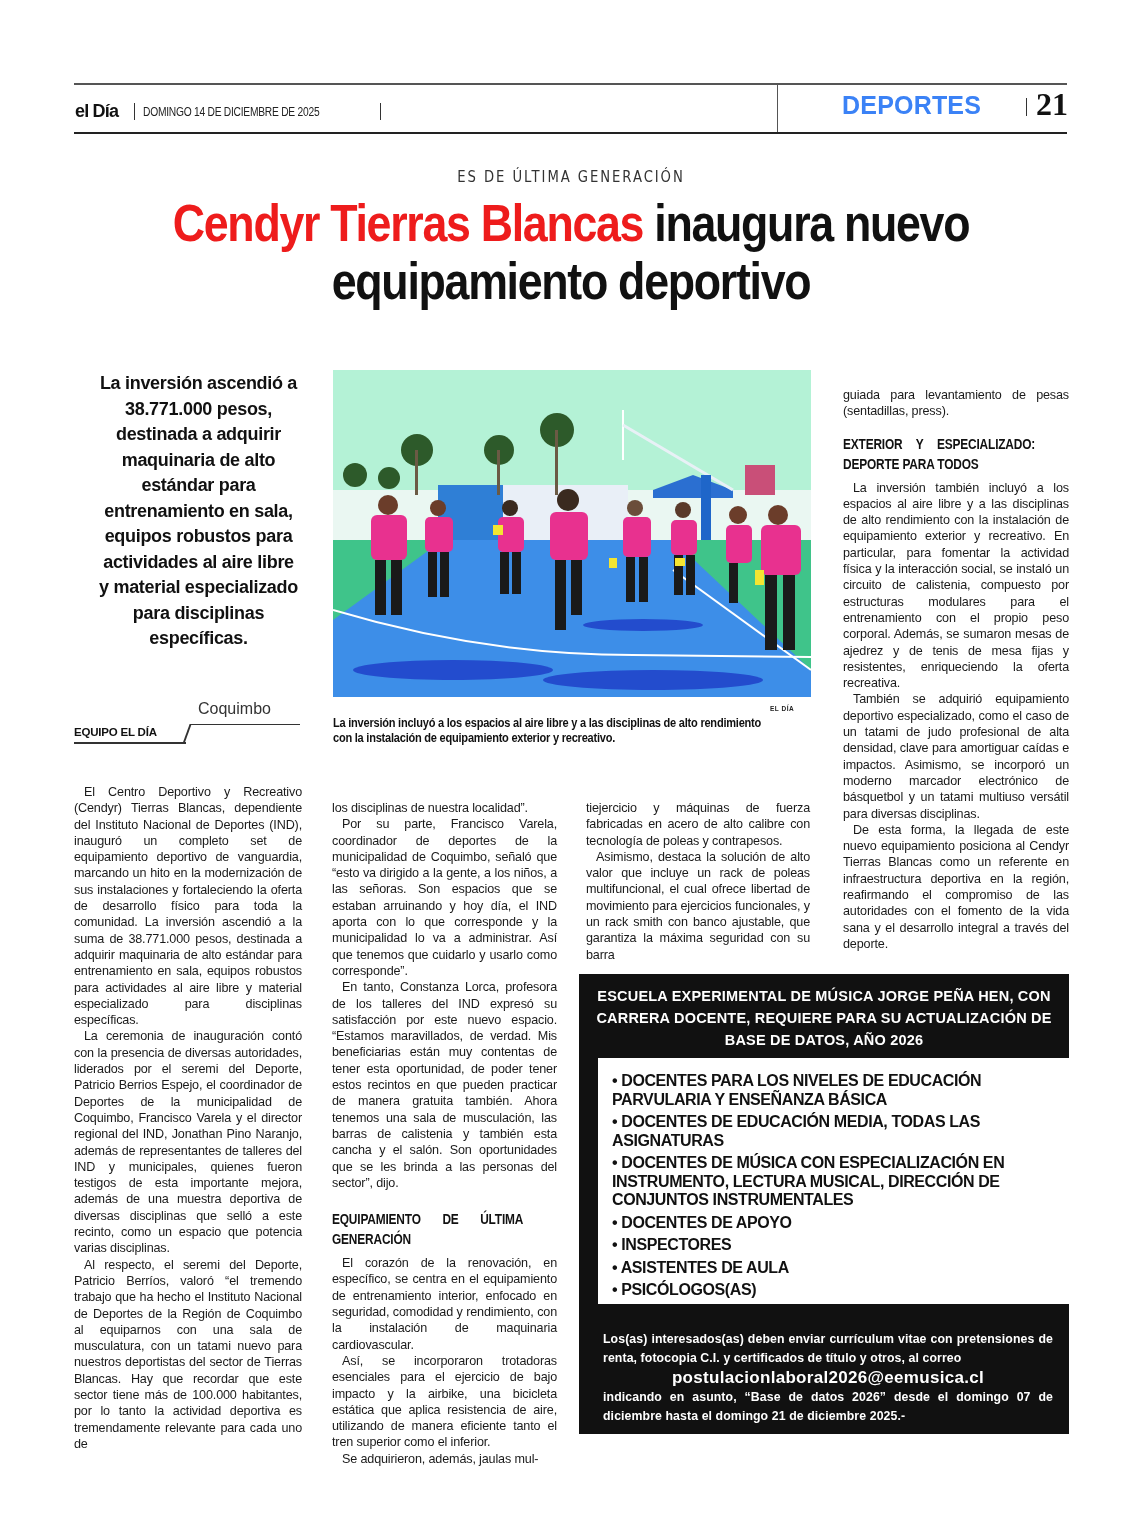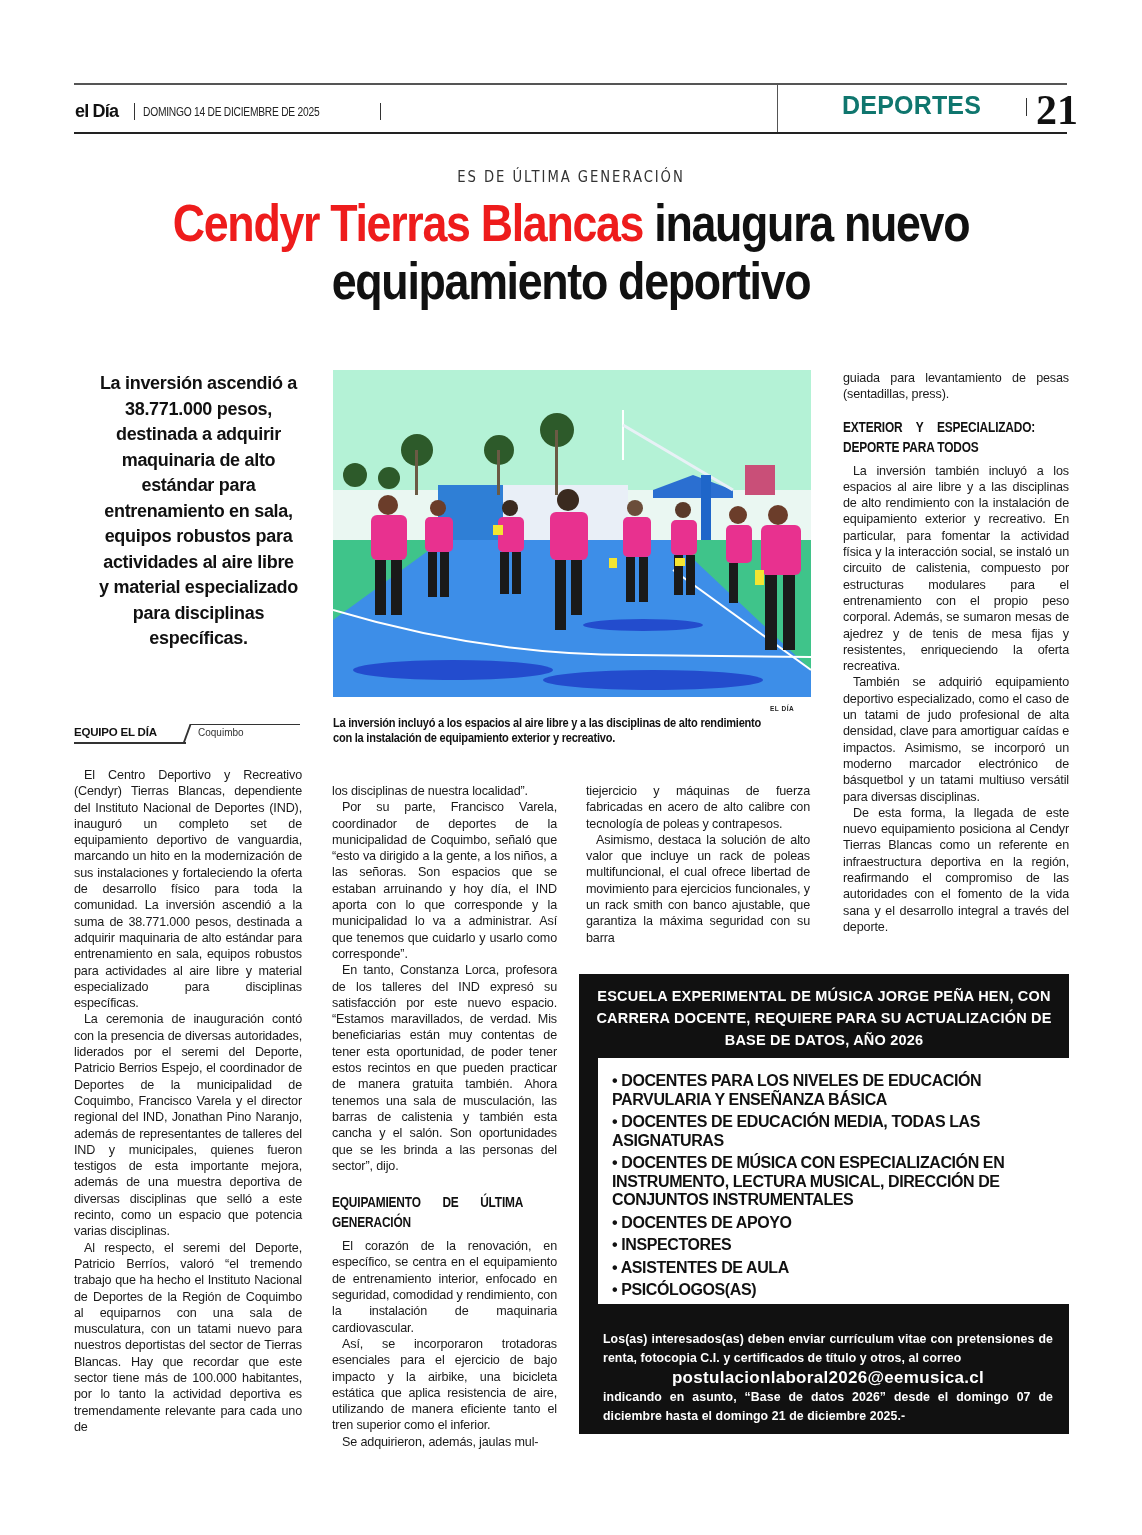--- a/index.html
+++ b/index.html
@@ -14,7 +14,7 @@
   .date-sep1 { position: absolute; left: 134px; top: 103px; width: 1px; height: 17px; background: #333; }
   .date { position: absolute; left: 143px; top: 105px; font-size: 12.5px; color: #222; letter-spacing: -0.3px; transform: scaleX(0.82); transform-origin: left; }
   .date-sep2 { position: absolute; left: 380px; top: 103px; width: 1px; height: 17px; background: #333; }
-  .section { position: absolute; left: 842px; top: 91px; font-family: "Liberation Sans", sans-serif; font-weight: bold; font-size: 25px; color: #0f766e; letter-spacing: 0.2px; }
+  .section { position: absolute; left: 842px; top: 91px; font-family: "Liberation Sans", sans-serif; font-weight: bold; font-size: 25px; color: #3b82f6; letter-spacing: 0.2px; }
   .page-sep { position: absolute; left: 1026px; top: 98px; width: 1px; height: 18px; background: #333; }
   .pageno { position: absolute; left: 1036px; top: 86px; font-family: "Liberation Serif", serif; font-weight: bold; font-size: 42px; color: #111; }
 

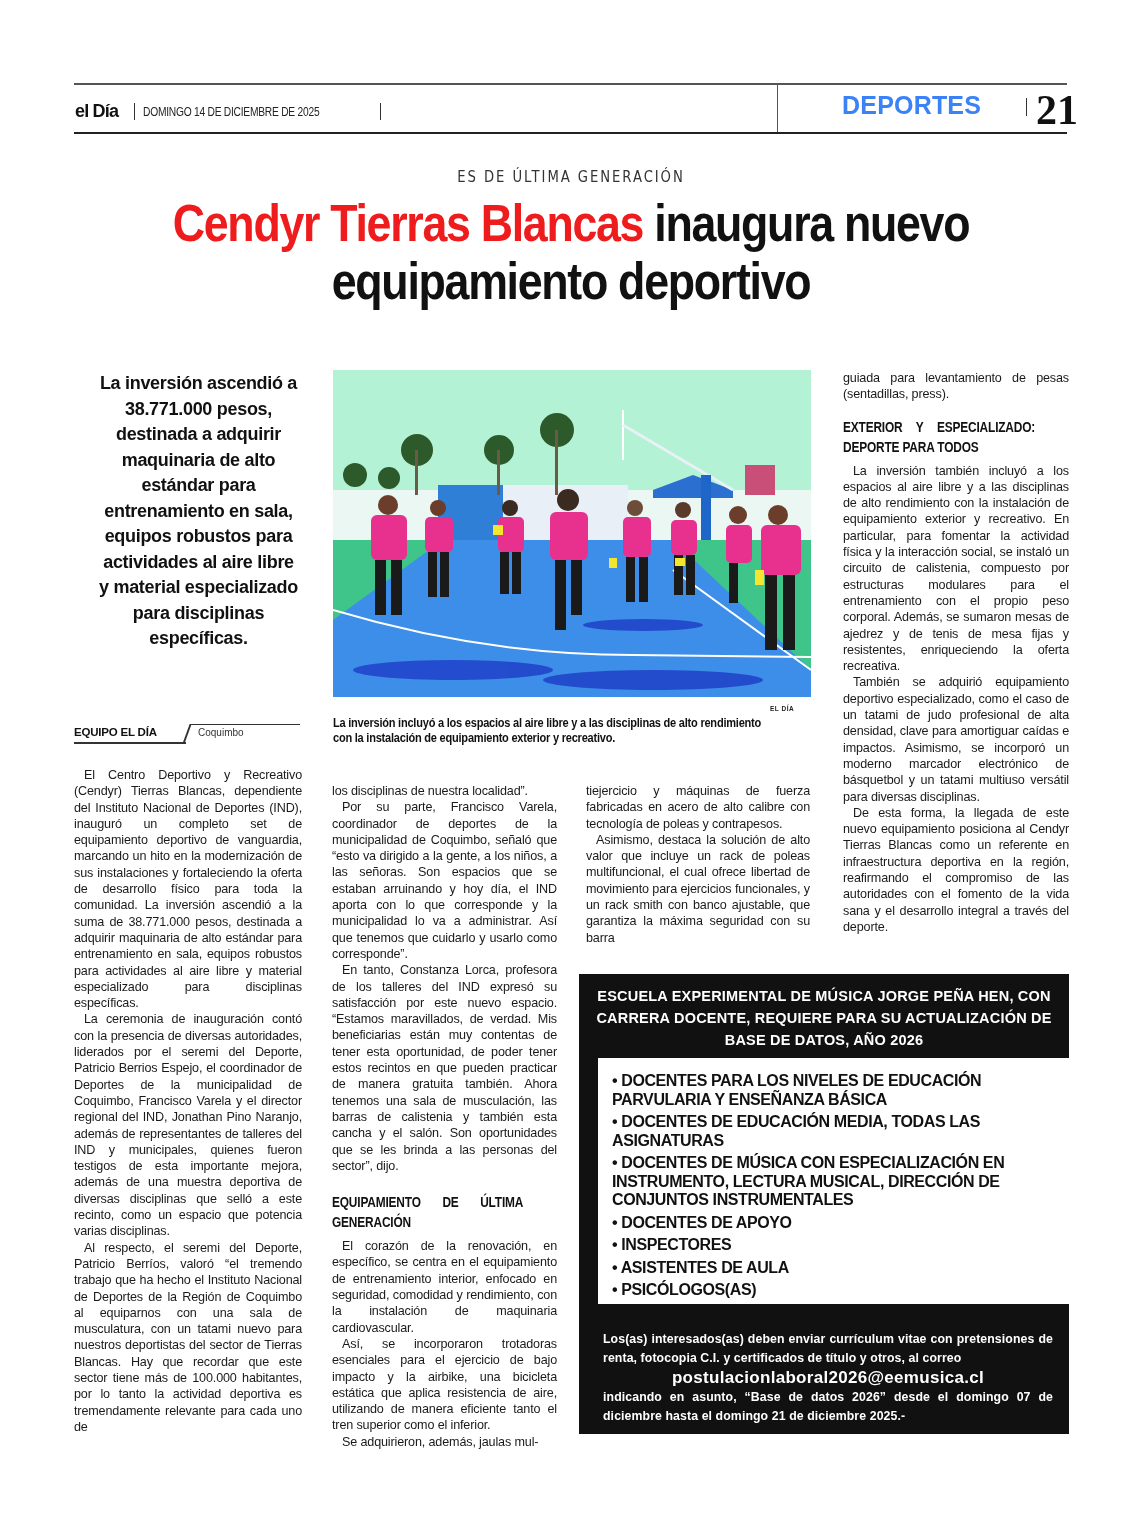--- a/index.html
+++ b/index.html
@@ -16,7 +16,7 @@
   .date-sep2 { position: absolute; left: 380px; top: 103px; width: 1px; height: 17px; background: #333; }
   .section { position: absolute; left: 842px; top: 91px; font-family: "Liberation Sans", sans-serif; font-weight: bold; font-size: 25px; color: #3b82f6; letter-spacing: 0.2px; }
   .page-sep { position: absolute; left: 1026px; top: 98px; width: 1px; height: 18px; background: #333; }
-  .pageno { position: absolute; left: 1036px; top: 86px; font-family: "Liberation Serif", serif; font-weight: bold; font-size: 42px; color: #111; }
+  .pageno { position: absolute; left: 1036px; top: 86px; font-family: "Liberation Serif", serif; font-weight: bold; font-size: 32px; color: #111; }
 
   
   .kicker { position: absolute; left: 0; width: 1142px; top: 168px; text-align: center; font-size: 15px; letter-spacing: 2.2px; color: #333; font-family: "DejaVu Sans", sans-serif; transform: scaleX(0.88); }

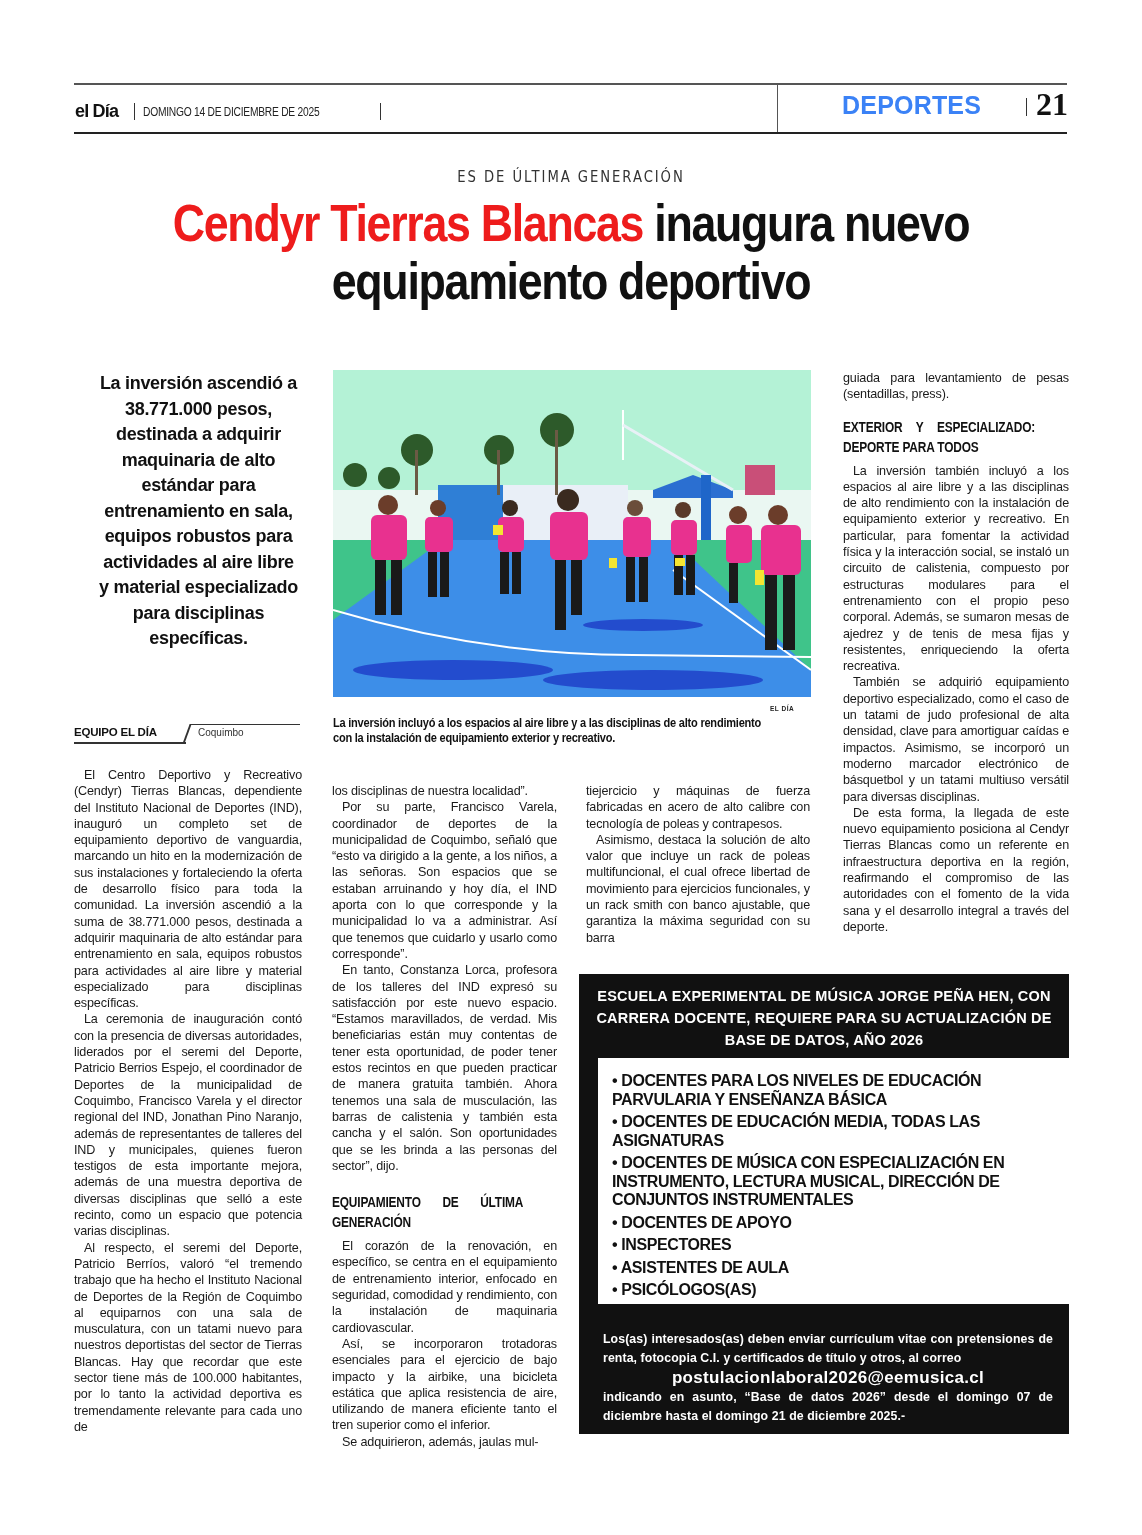--- a/index.html
+++ b/index.html
@@ -40,7 +40,7 @@
   .byline-city { position: absolute; left: 198px; top: 727px; font-size: 10px; color: #333; }
 
   
-  .col { position: absolute; font-size: 12.6px; line-height: 16.3px; color: #1a1a1a; text-align: justify; letter-spacing: -0.15px; }
+  .col { position: absolute; font-size: 12.6px; line-height: 16.3px; color: #1a1a1a; text-align: justify; letter-spacing: -0.15px; margin-top: 17px; }
   .col p { text-indent: 10px; }
   .col1 { left: 74px; top: 767px; width: 228px; }
   .col2 { left: 332px; top: 783px; width: 225px; }

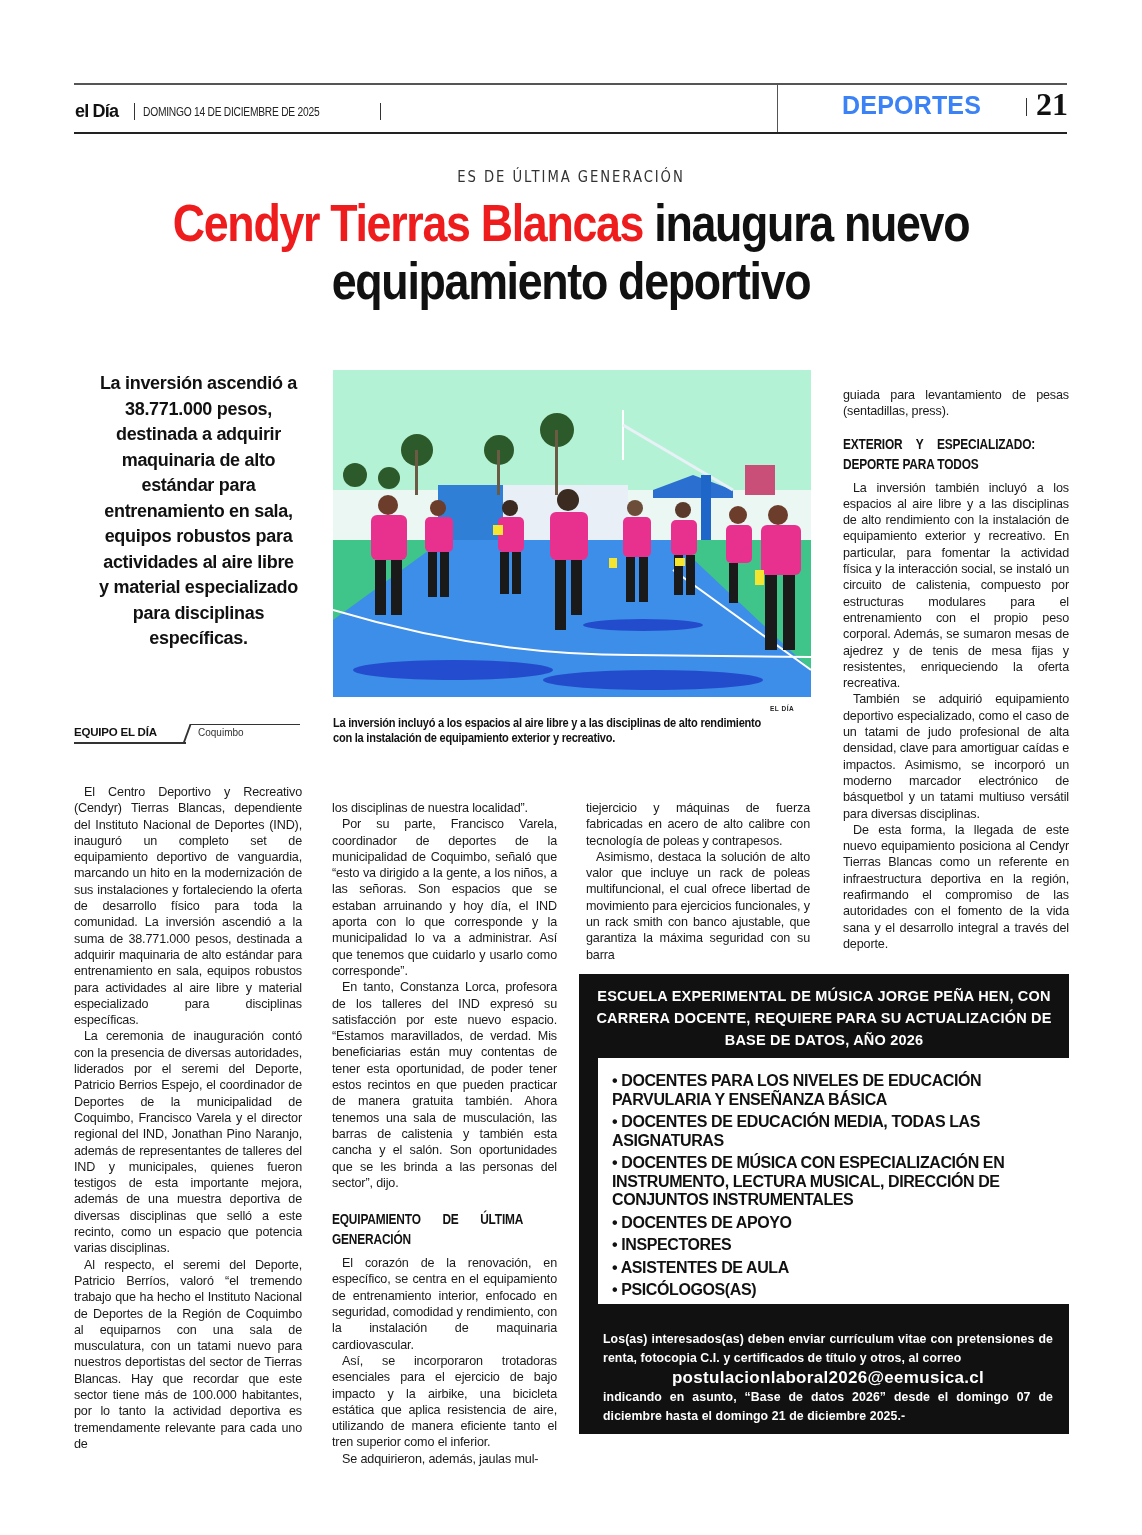--- a/index.html
+++ b/index.html
@@ -37,7 +37,7 @@
   .byline-line { position: absolute; left: 74px; top: 742px; width: 112px; height: 1.5px; background: #333; }
   .byline-slash { position: absolute; left: 186px; top: 724px; width: 1.5px; height: 20px; background: #333; transform: skewX(-20deg); }
   .byline-topline { position: absolute; left: 190px; top: 724px; width: 110px; height: 1px; background: #333; }
-  .byline-city { position: absolute; left: 198px; top: 727px; font-size: 10px; color: #333; }
+  .byline-city { position: absolute; left: 198px; top: 700px; font-size: 16px; color: #333; }
 
   
   .col { position: absolute; font-size: 12.6px; line-height: 16.3px; color: #1a1a1a; text-align: justify; letter-spacing: -0.15px; margin-top: 17px; }

